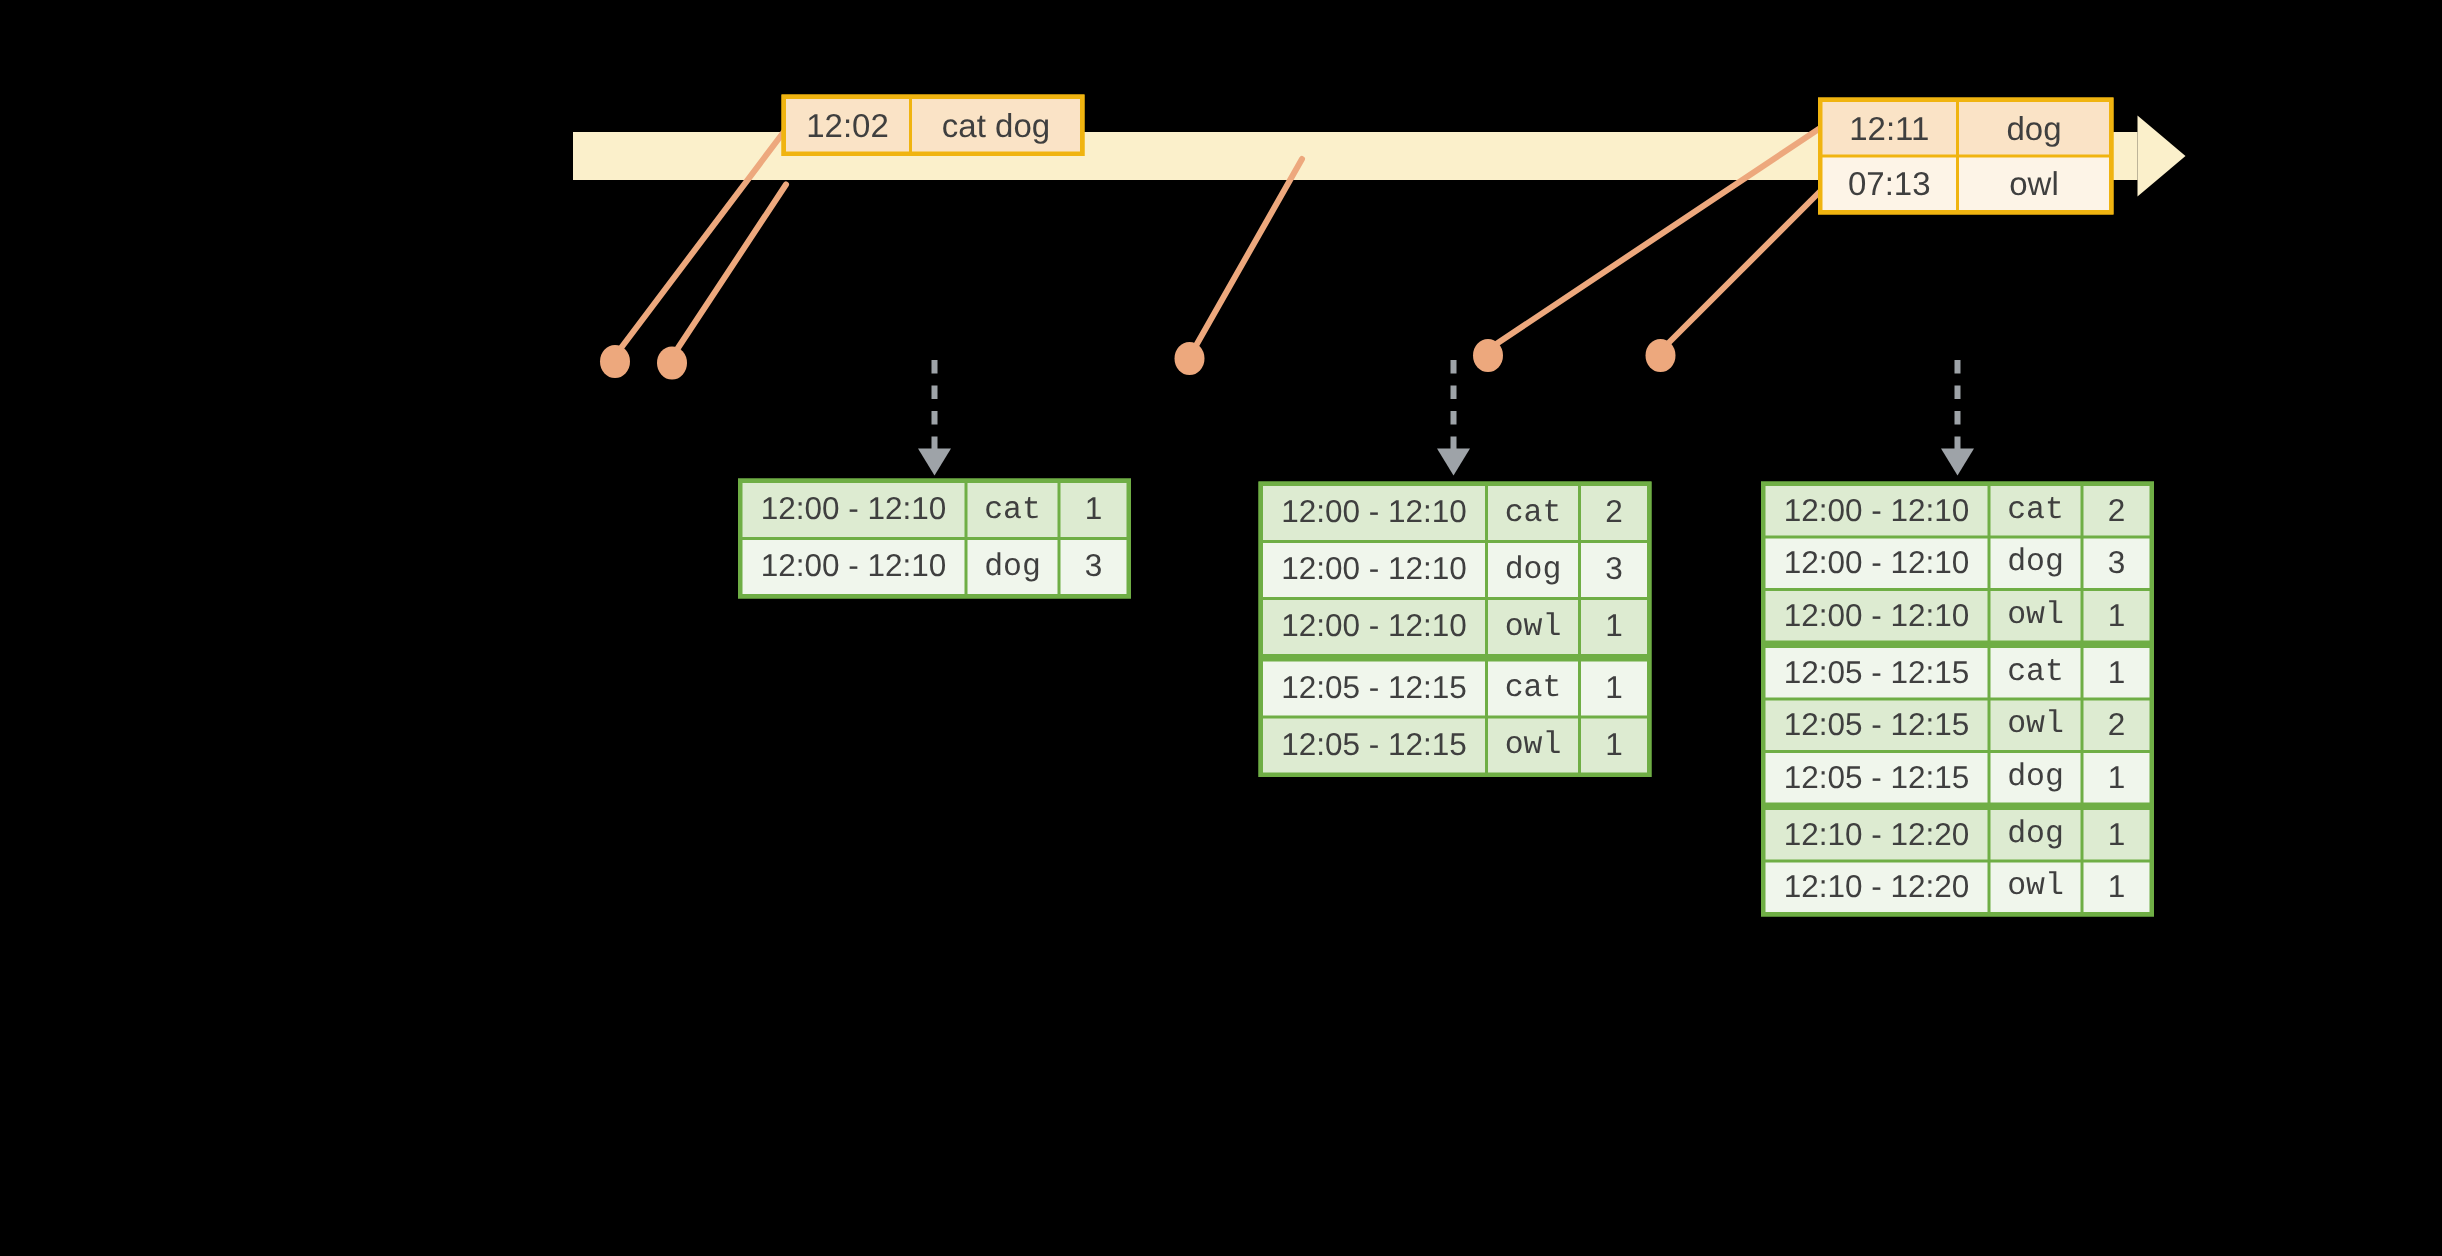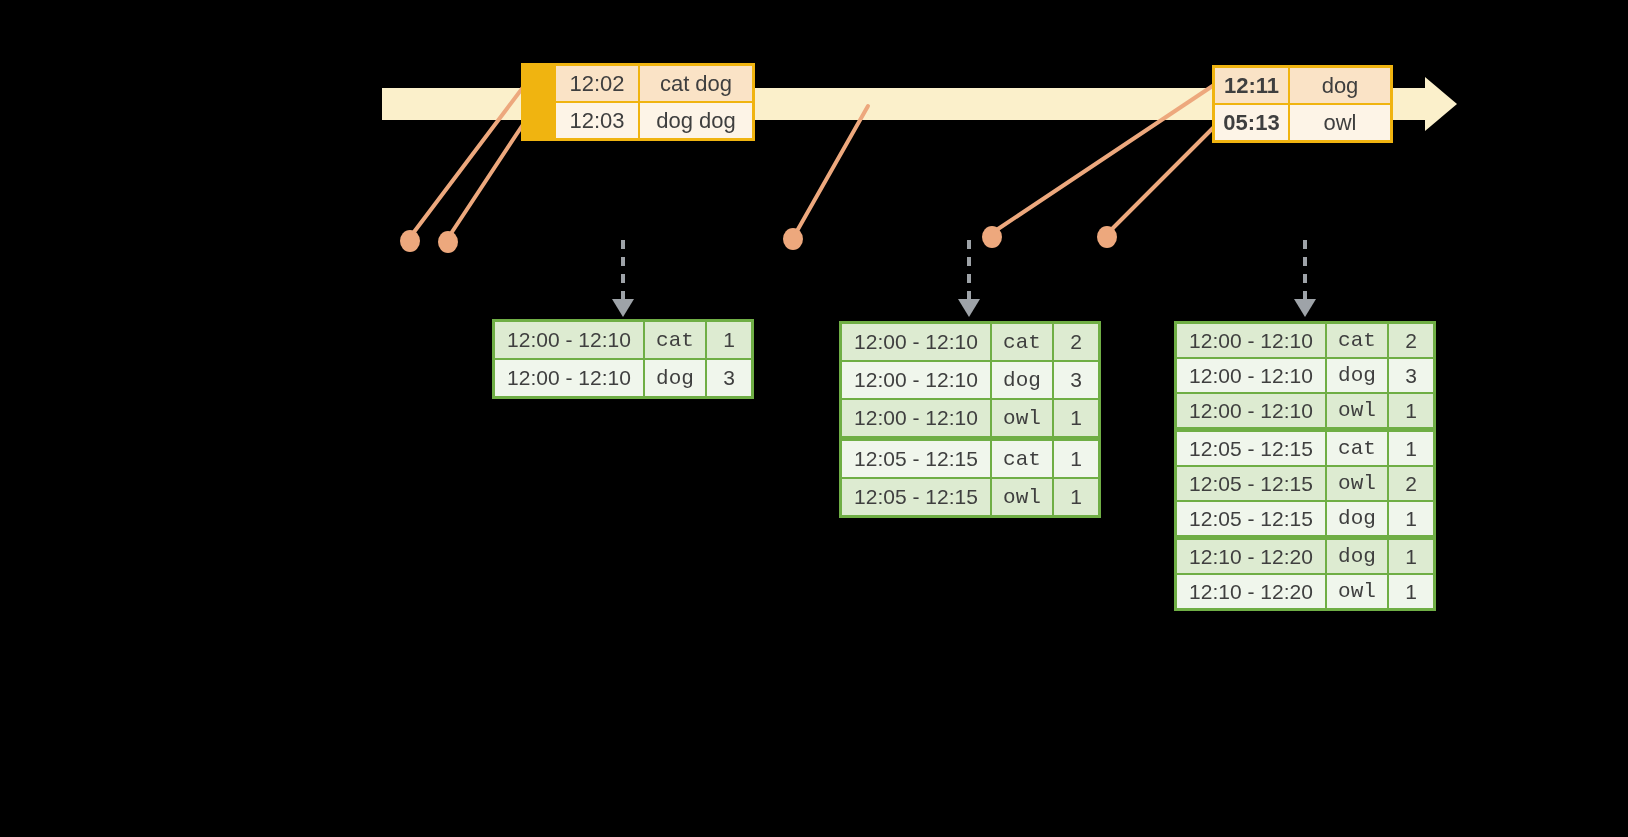--- a/index.html
+++ b/index.html
@@ -105,7 +105,7 @@
     </g>
   </svg>
 
-  <div class="event-table" style="left:521px; top:63px;padding-left:32px;">
+  <div class="event-table" style="left:521px; top:63px;">
       <div class="event-row dark">
         <div class="cell time-cell">12:02</div>
         <div class="cell words-cell">cat dog</div>

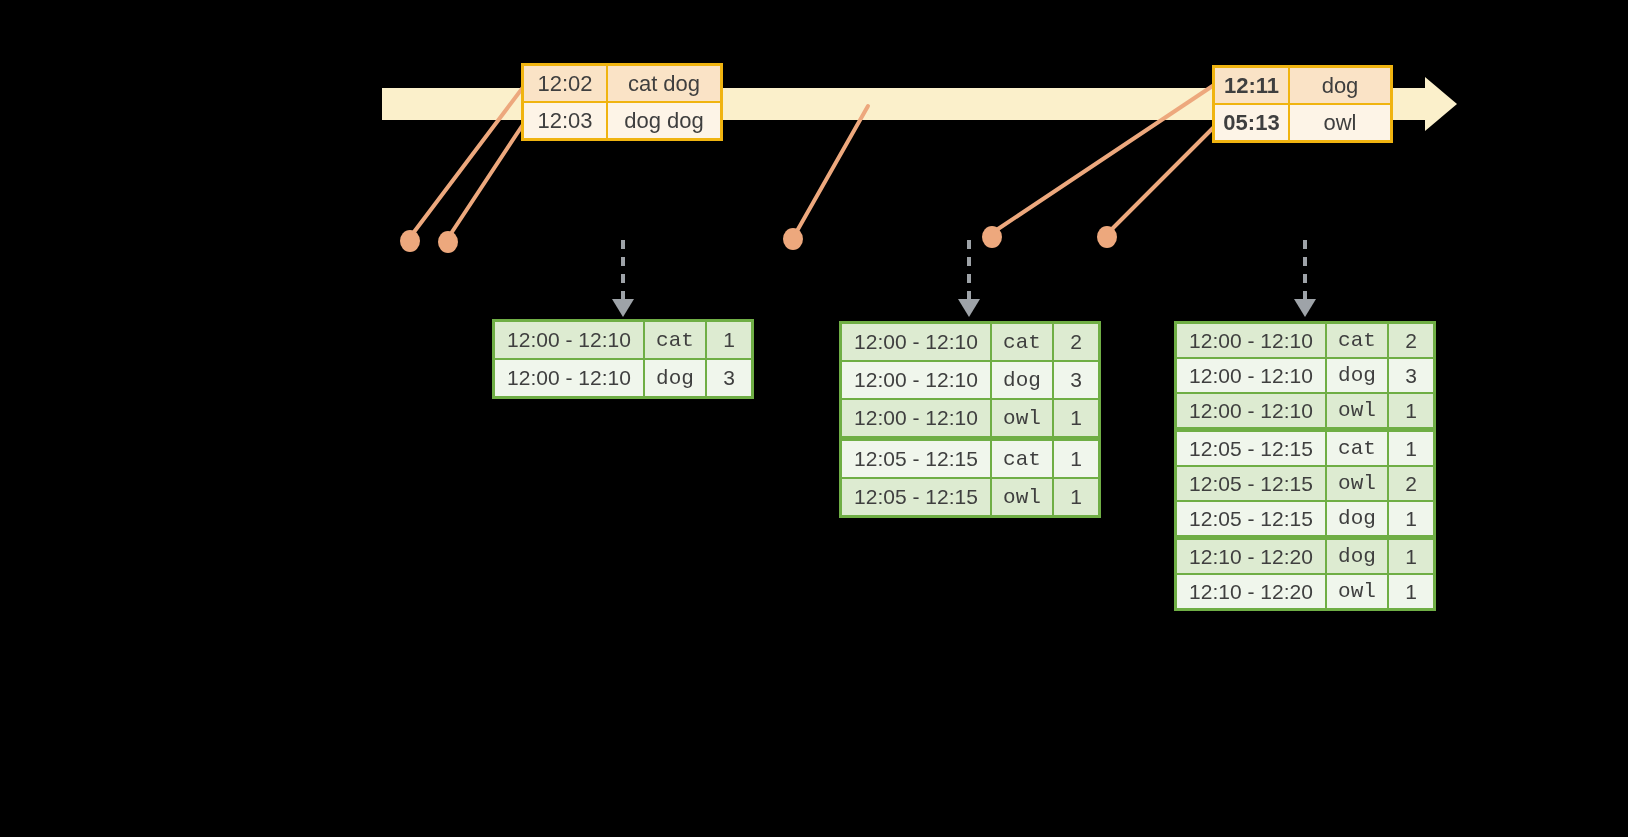--- a/index.html
+++ b/index.html
@@ -44,7 +44,7 @@
   .event-row.light .cell { background: var(--peach-light); }
   .event-table .time-cell  { width: 82px; }
   .event-table .words-cell { width: 112px; }
-  .event-table.narrow .time-cell  { width: 73px; font-weight: bold; }
+  .event-table.narrow .time-cell  { width: 89px; }
   .event-table.narrow .words-cell { width: 100px; }
 
   

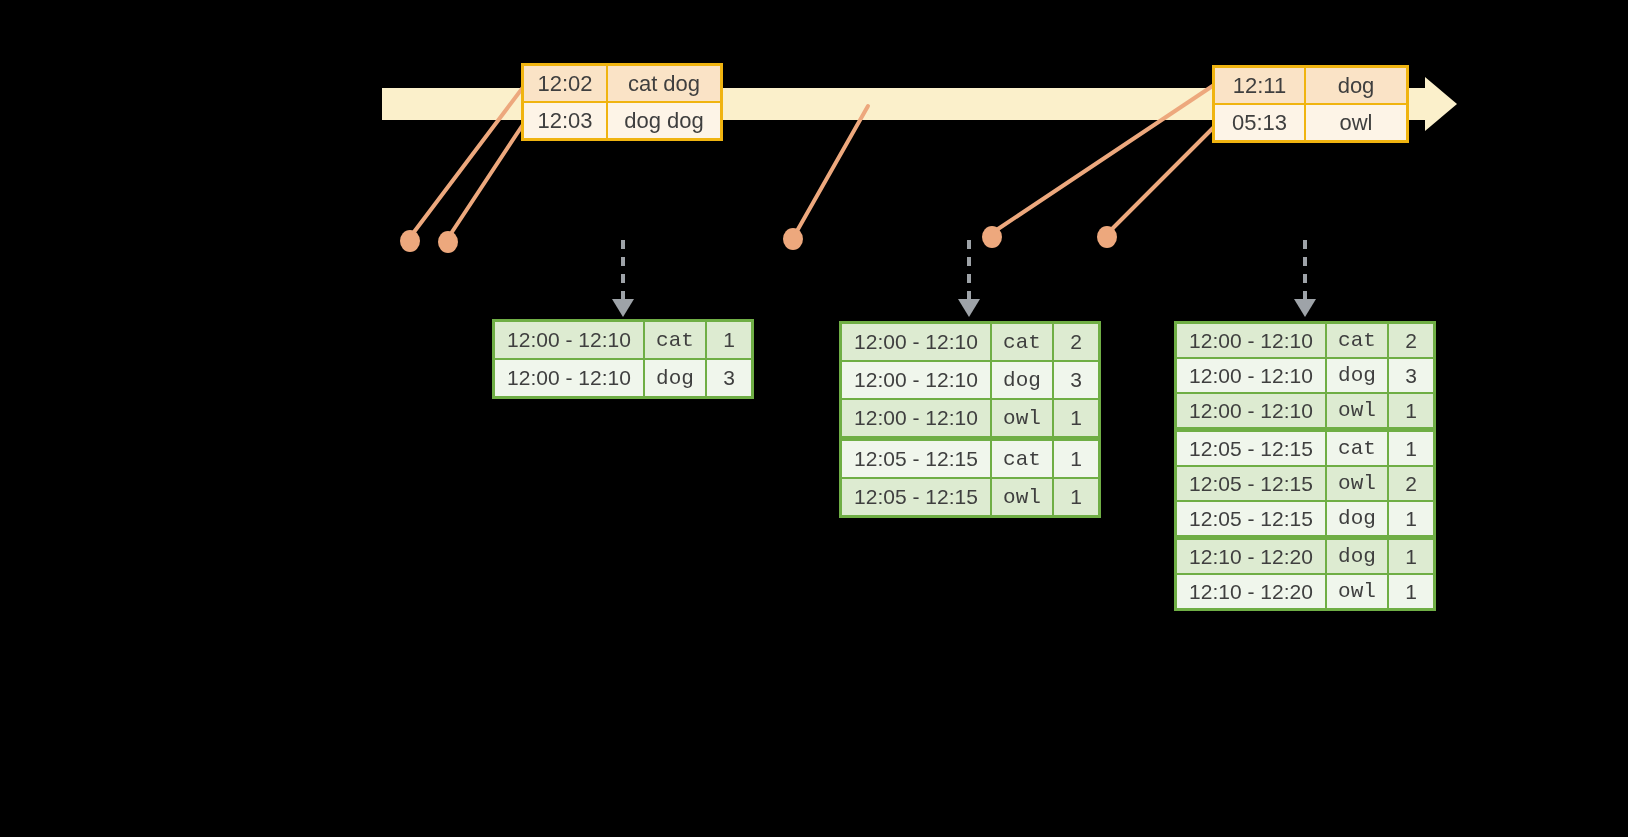--- a/index.html
+++ b/index.html
@@ -110,10 +110,6 @@
         <div class="cell time-cell">12:02</div>
         <div class="cell words-cell">cat dog</div>
       </div>
-      <div class="event-row light">
-        <div class="cell time-cell">12:03</div>
-        <div class="cell words-cell">dog dog</div>
-      </div>
     </div>
   <div class="event-table narrow" style="left:1212px; top:65px;">
       <div class="event-row dark">

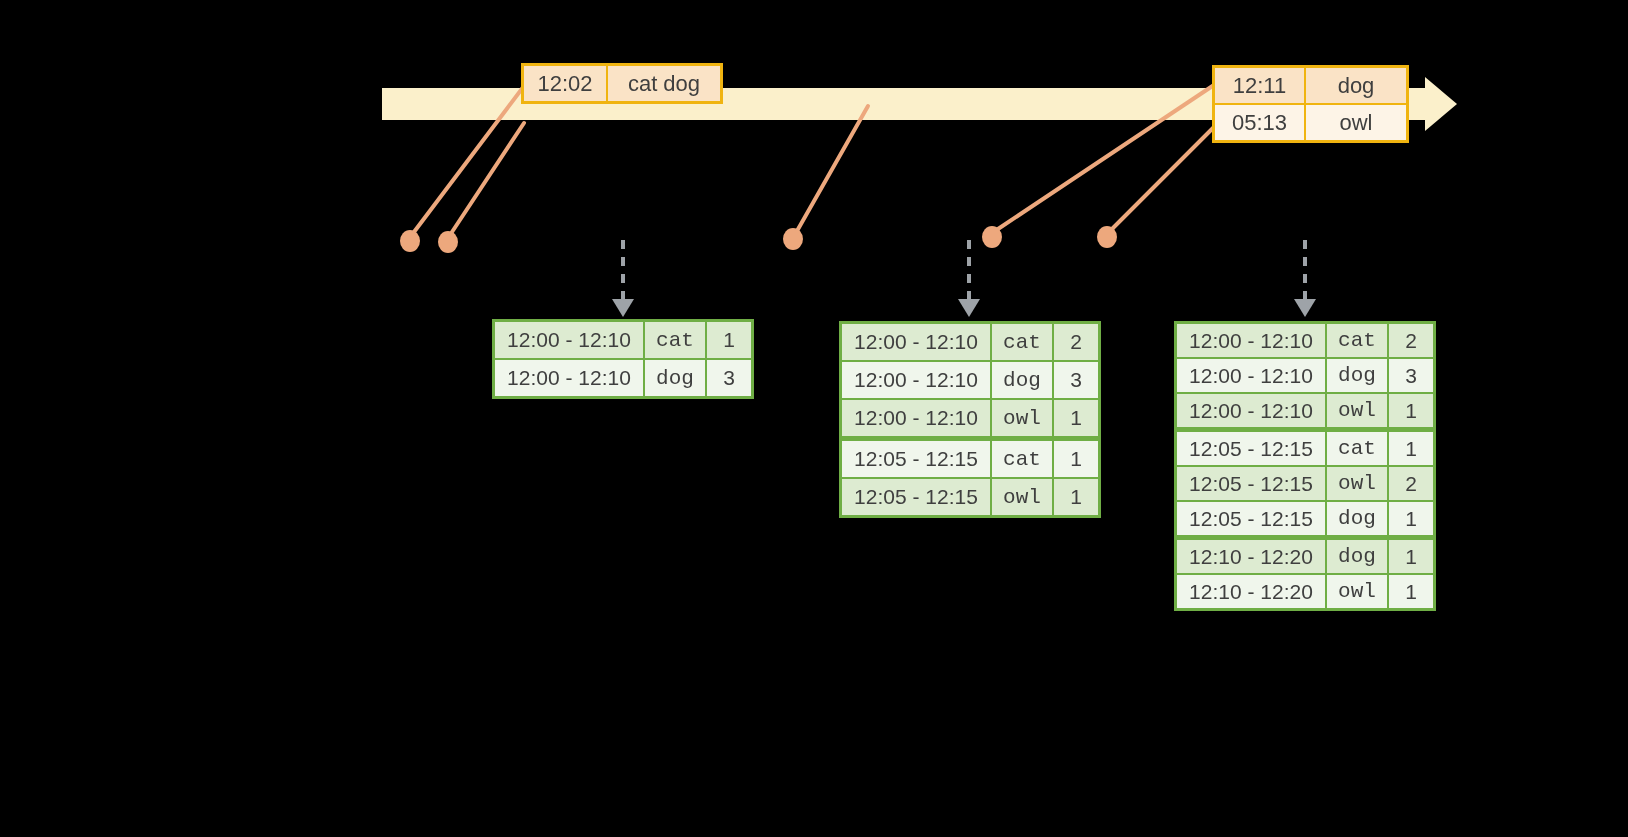--- a/index.html
+++ b/index.html
@@ -117,7 +117,7 @@
         <div class="cell words-cell">dog</div>
       </div>
       <div class="event-row light">
-        <div class="cell time-cell">05:13</div>
+        <div class="cell time-cell">07:13</div>
         <div class="cell words-cell">owl</div>
       </div>
     </div>

